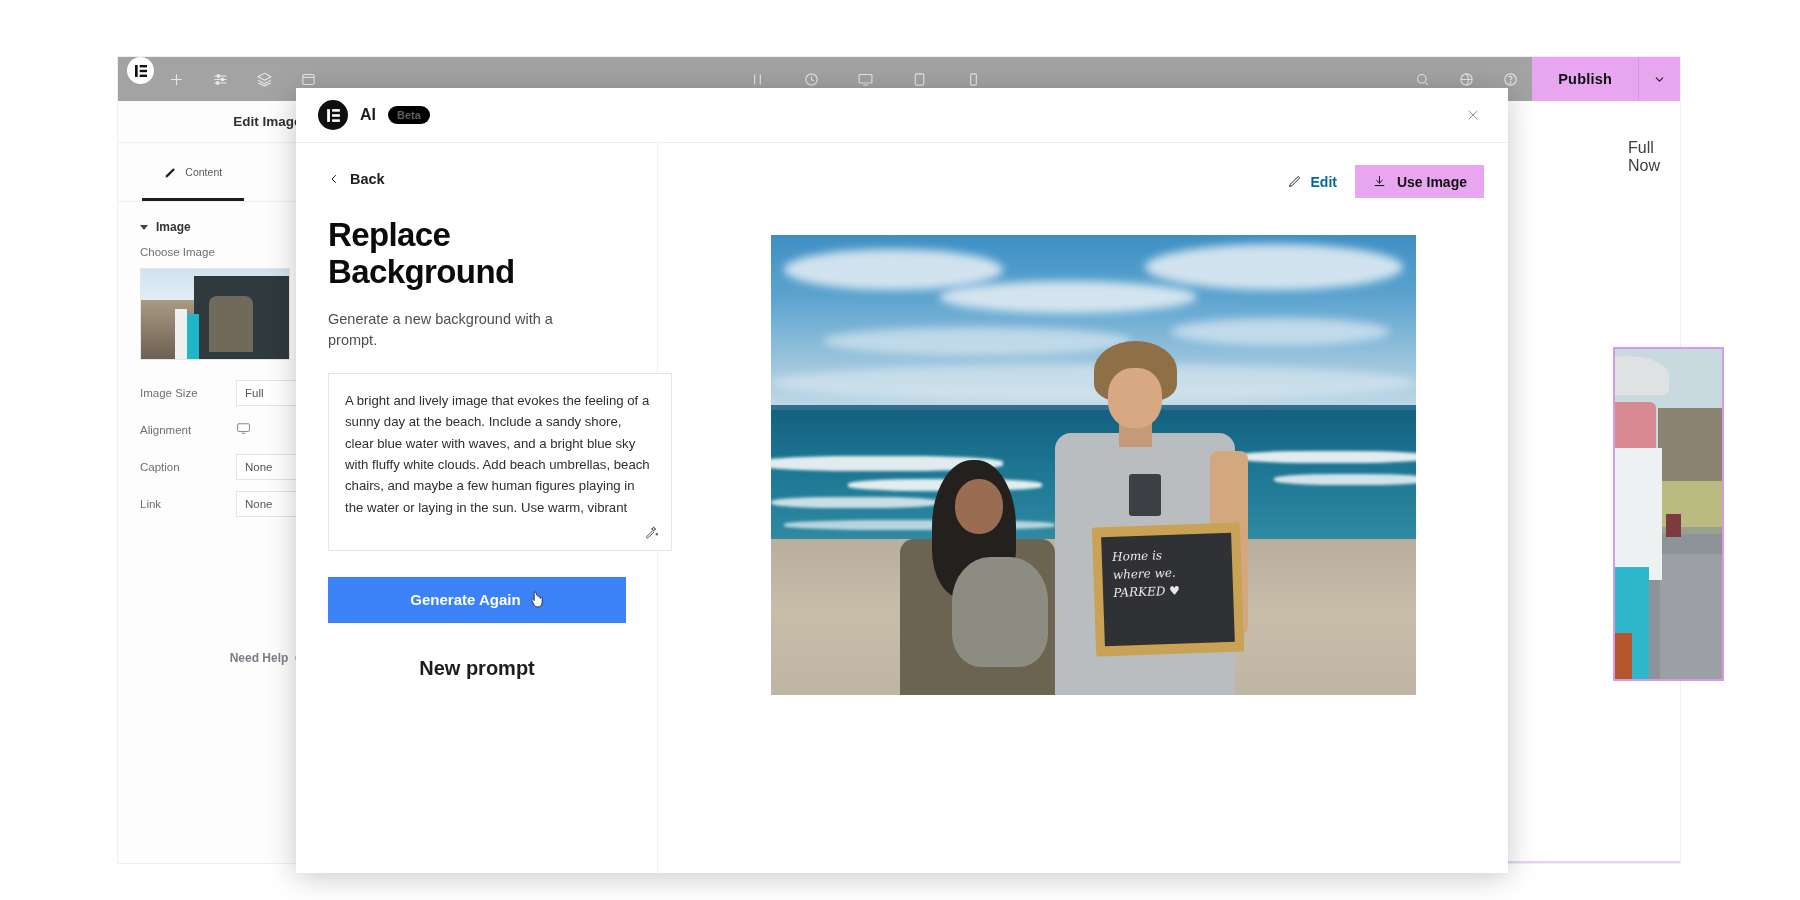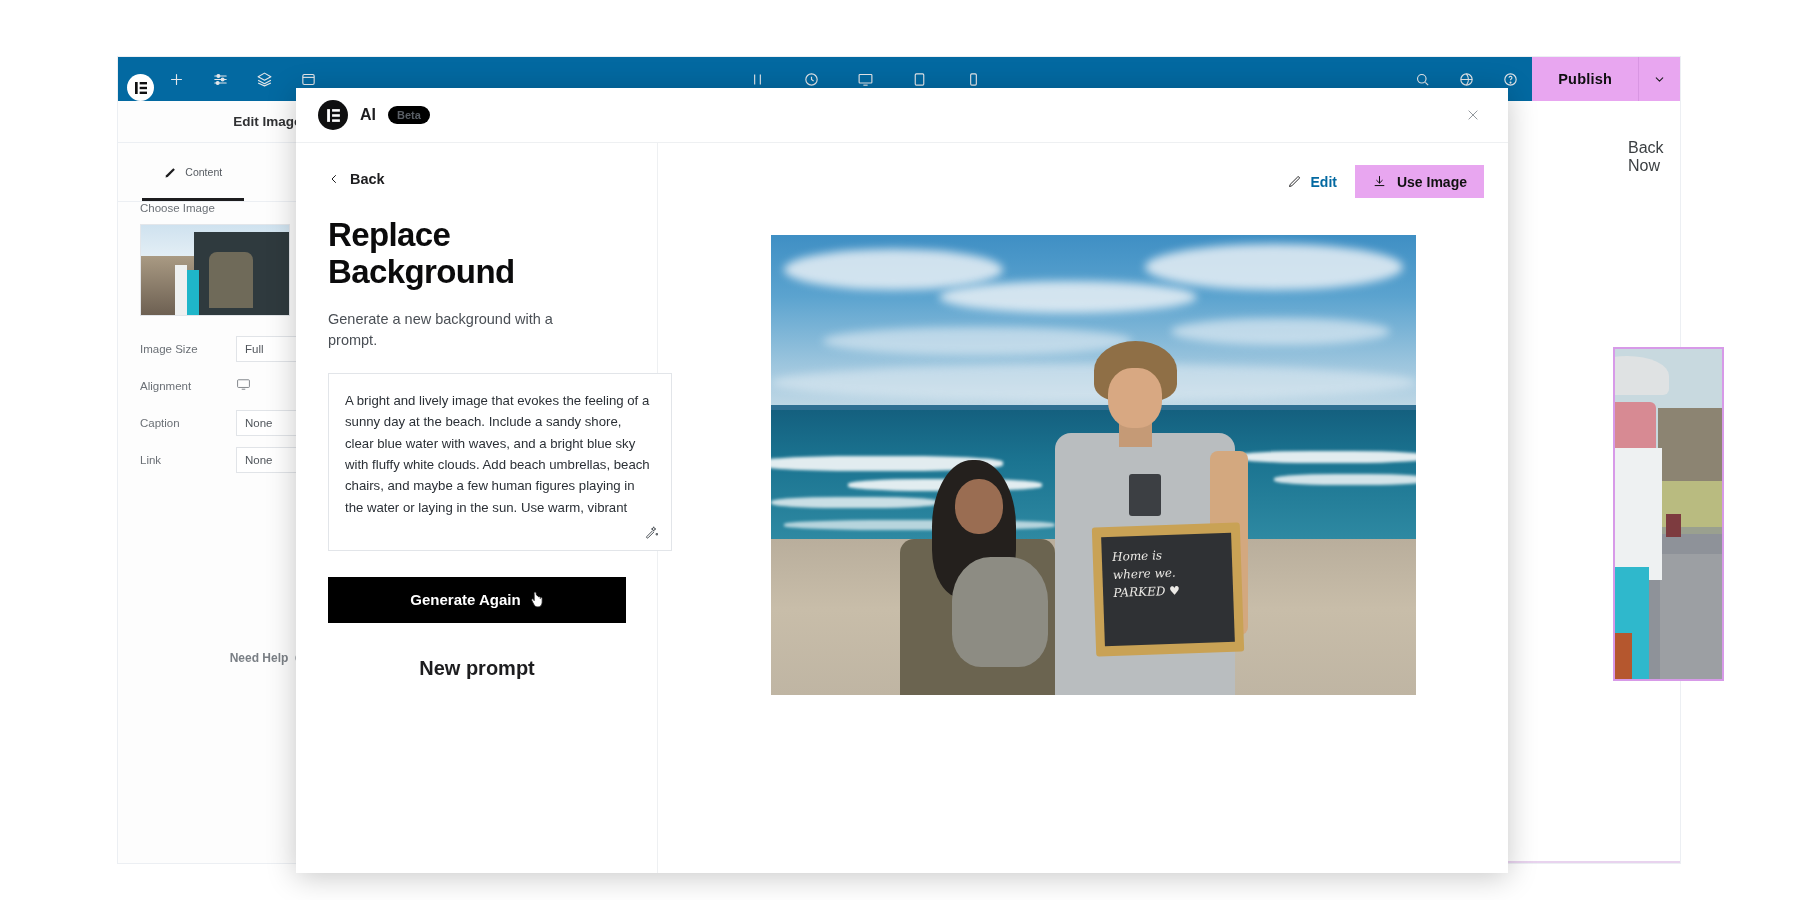--- a/index.html
+++ b/index.html
@@ -20,7 +20,7 @@
   }
   .topbar {
     position: absolute; left: 0; top: 0; width: 1562px; height: 44px;
-    background: #0369a1; display: flex; align-items: flex-end;
+    background: #a3a3a3; display: flex; align-items: flex-start;
   }
   .tb-logo {
     width: 27px; height: 27px; border-radius: 50%;

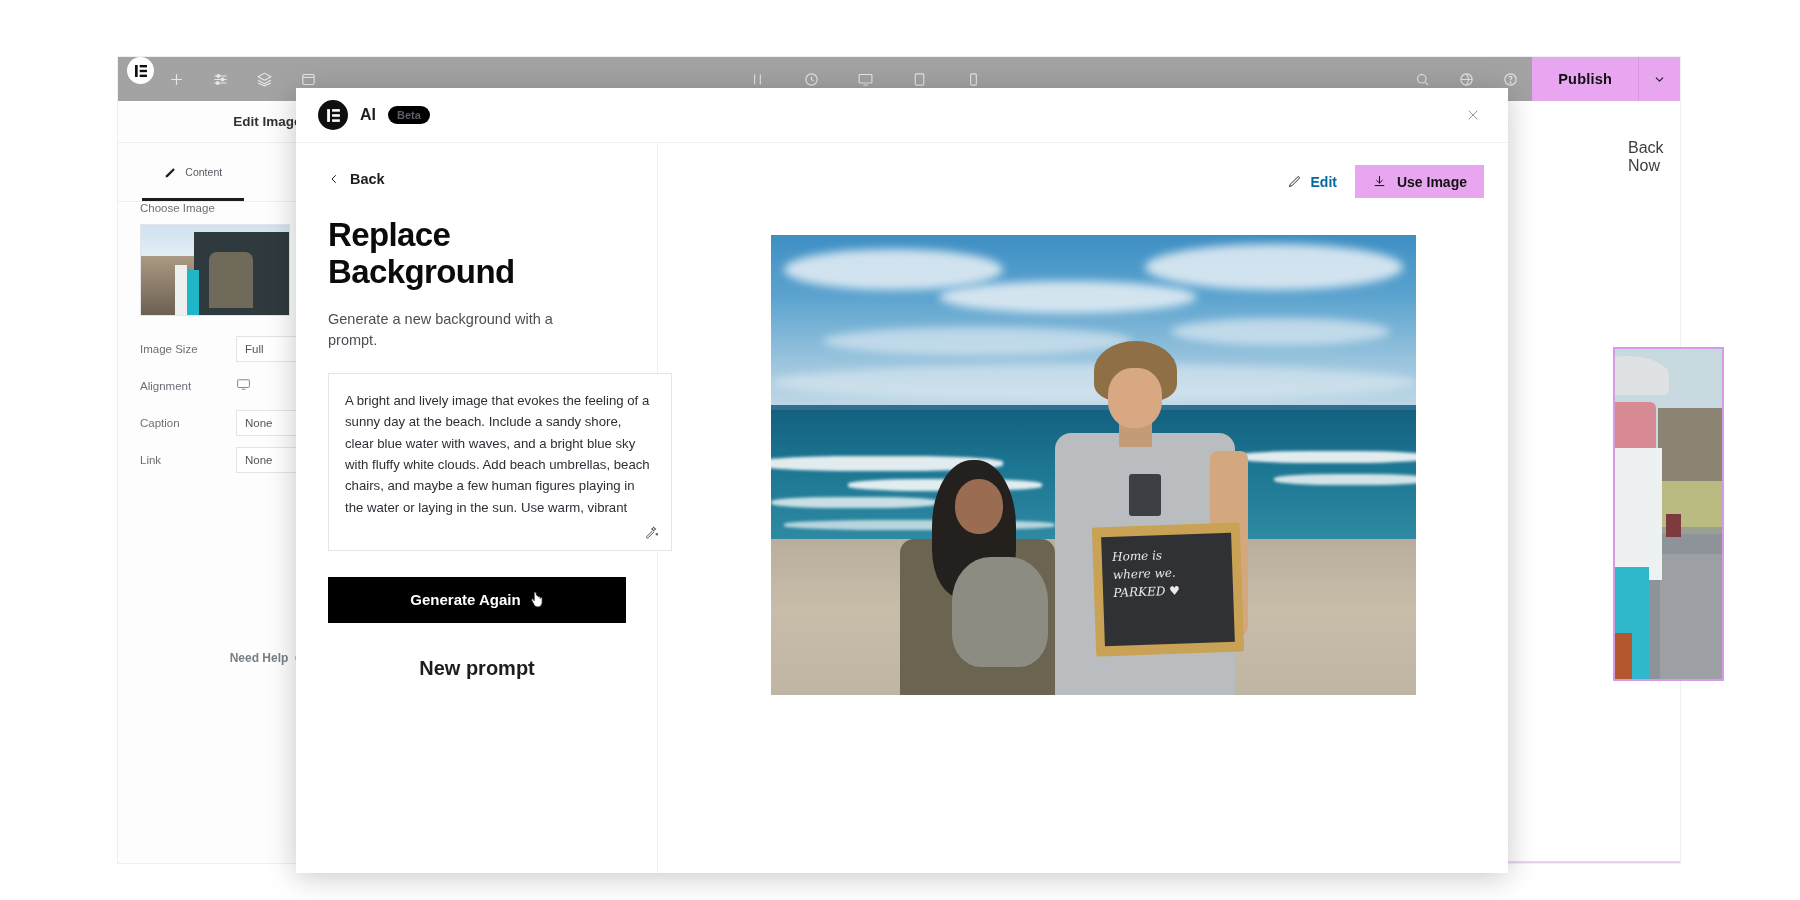--- a/index.html
+++ b/index.html
@@ -398,7 +398,7 @@
     </div>
 
     <div class="canvas">
-      <div class="book-now">Back Now</div>
+      <div class="book-now">Full Now</div>
       <div class="hero-img">
         <div class="hills"></div>
           <div class="grass"></div>

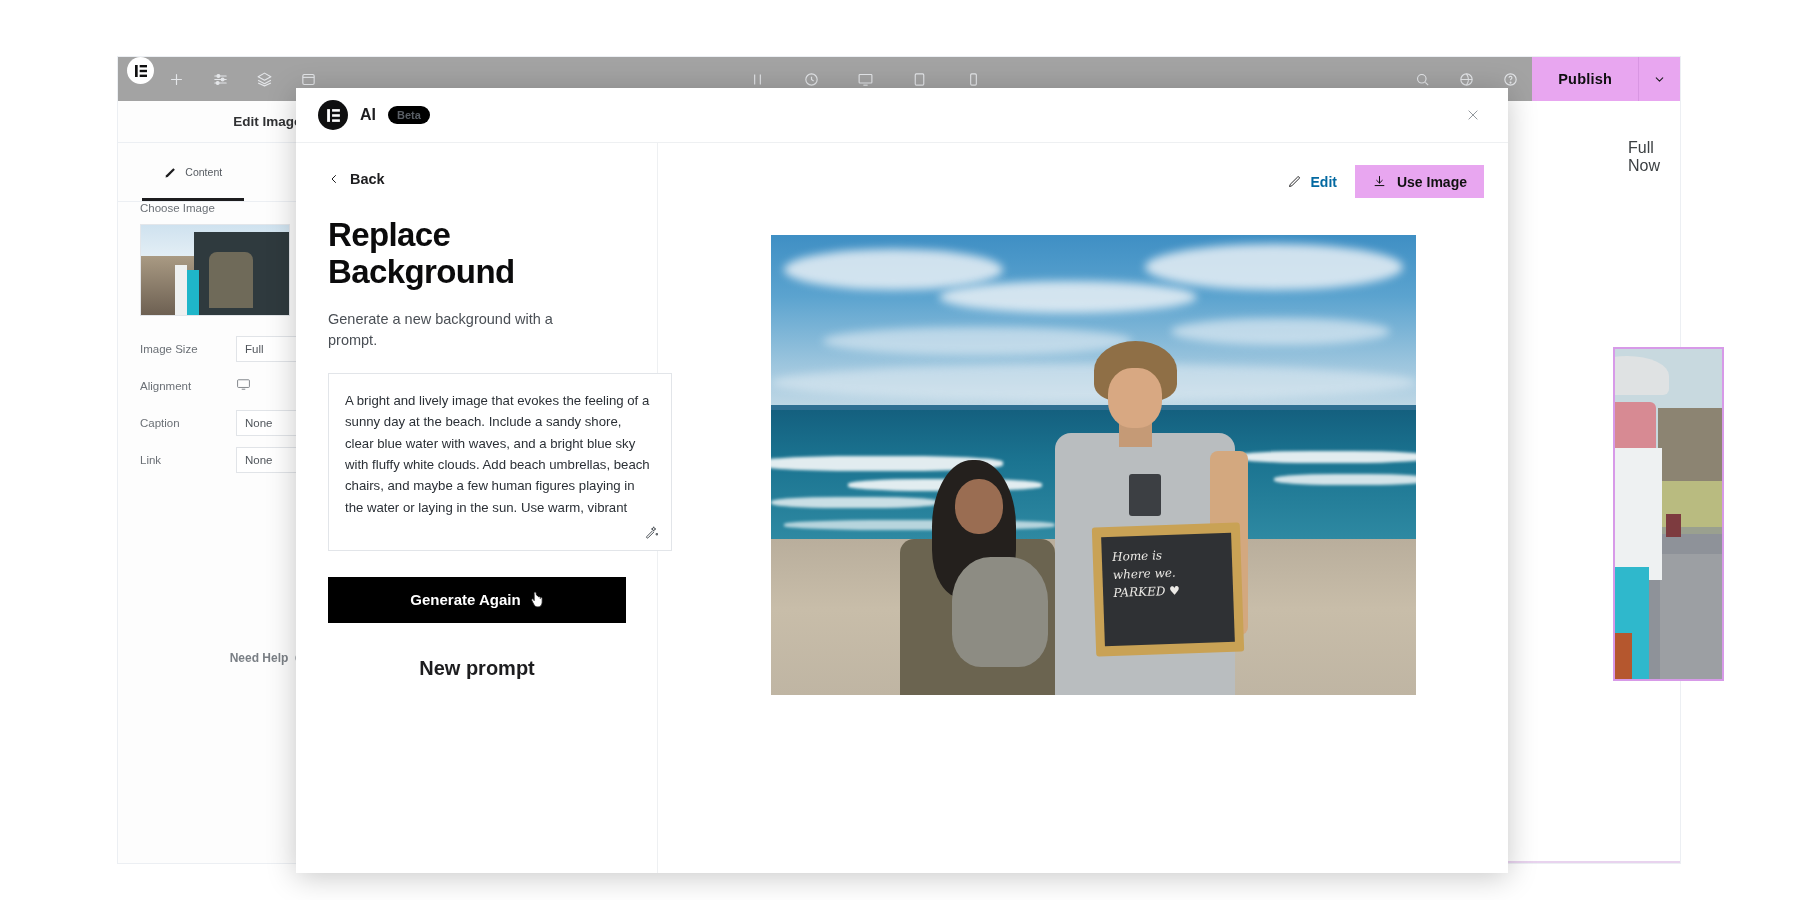--- a/index.html
+++ b/index.html
@@ -353,6 +353,10 @@
           <span>Style</span>
         </div>
       </div>
+      <div class="sect-title">
+        <span class="caret-d"></span>
+        <span>Image</span>
+      </div>
       <div class="field-label">Choose Image</div>
       <div class="thumb">
         <div class="sky"></div>

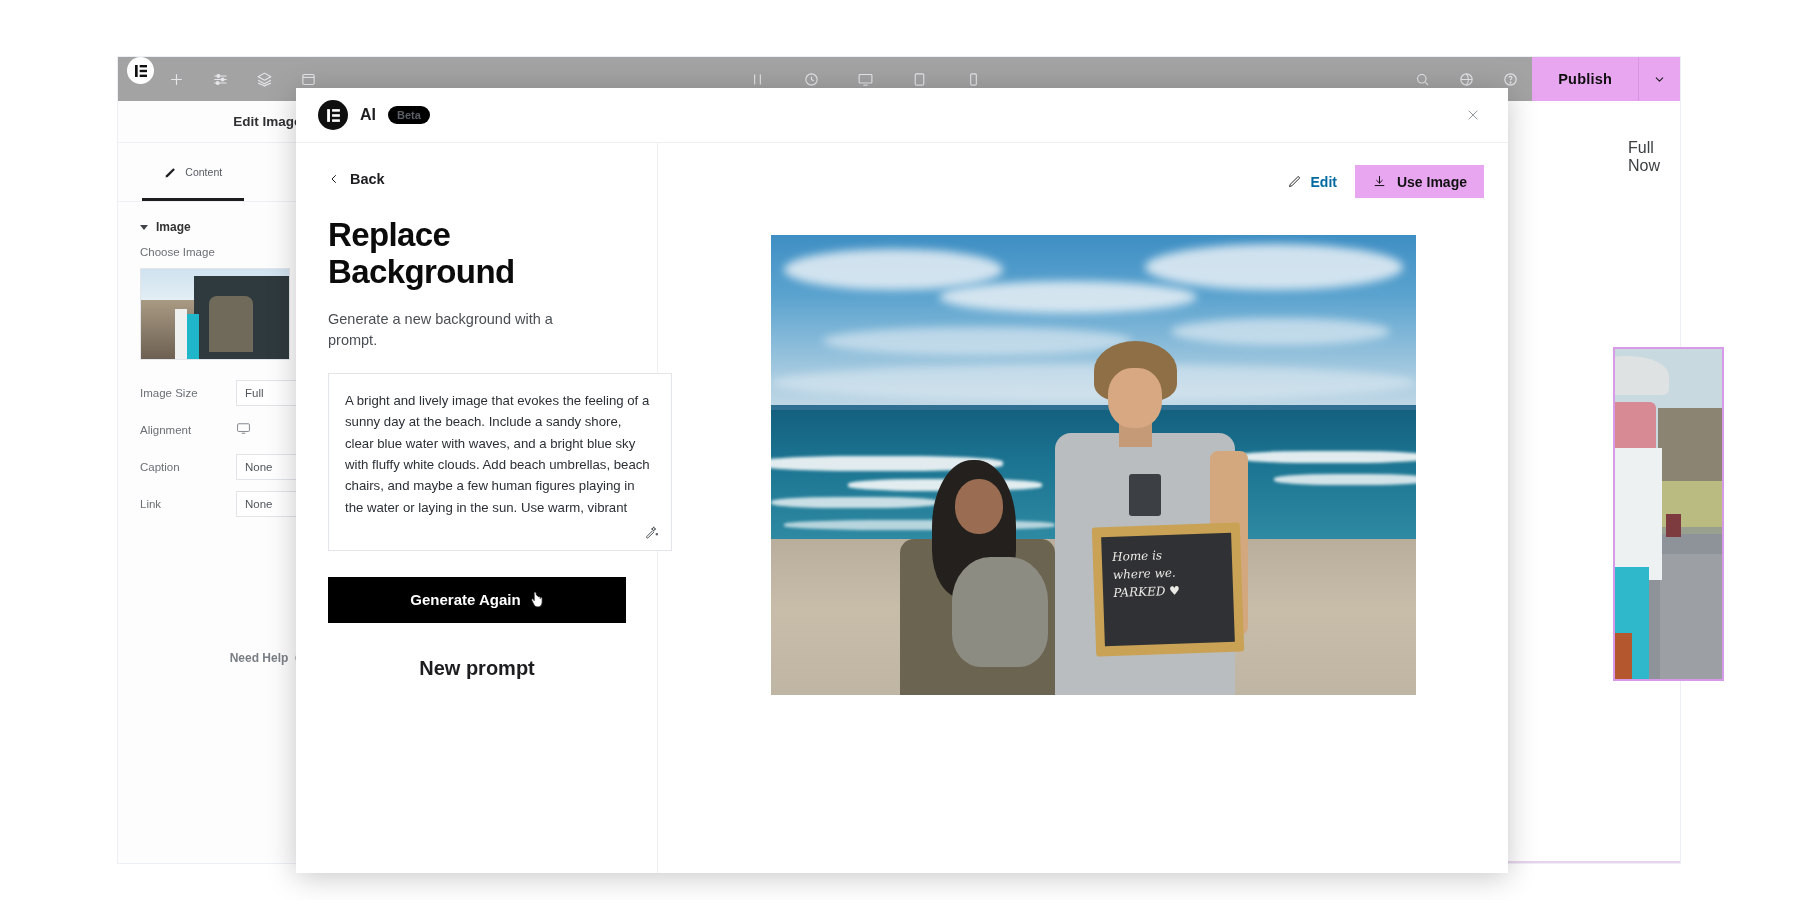--- a/index.html
+++ b/index.html
@@ -182,7 +182,7 @@
   }
   .wand svg { width: 16px; height: 16px; stroke: #4d5359; stroke-width: 1.5; fill: none; }
   .gen-btn {
-    margin-top: 26px; width: 298px; height: 46px; background: #000000;
+    margin-top: 26px; width: 298px; height: 46px; background: #3b82f6;
     border: none; color: #fff; font-size: 15px; font-weight: bold; cursor: pointer;
     font-family: "Liberation Sans", sans-serif;
     display: flex; align-items: center; justify-content: center; gap: 8px;

